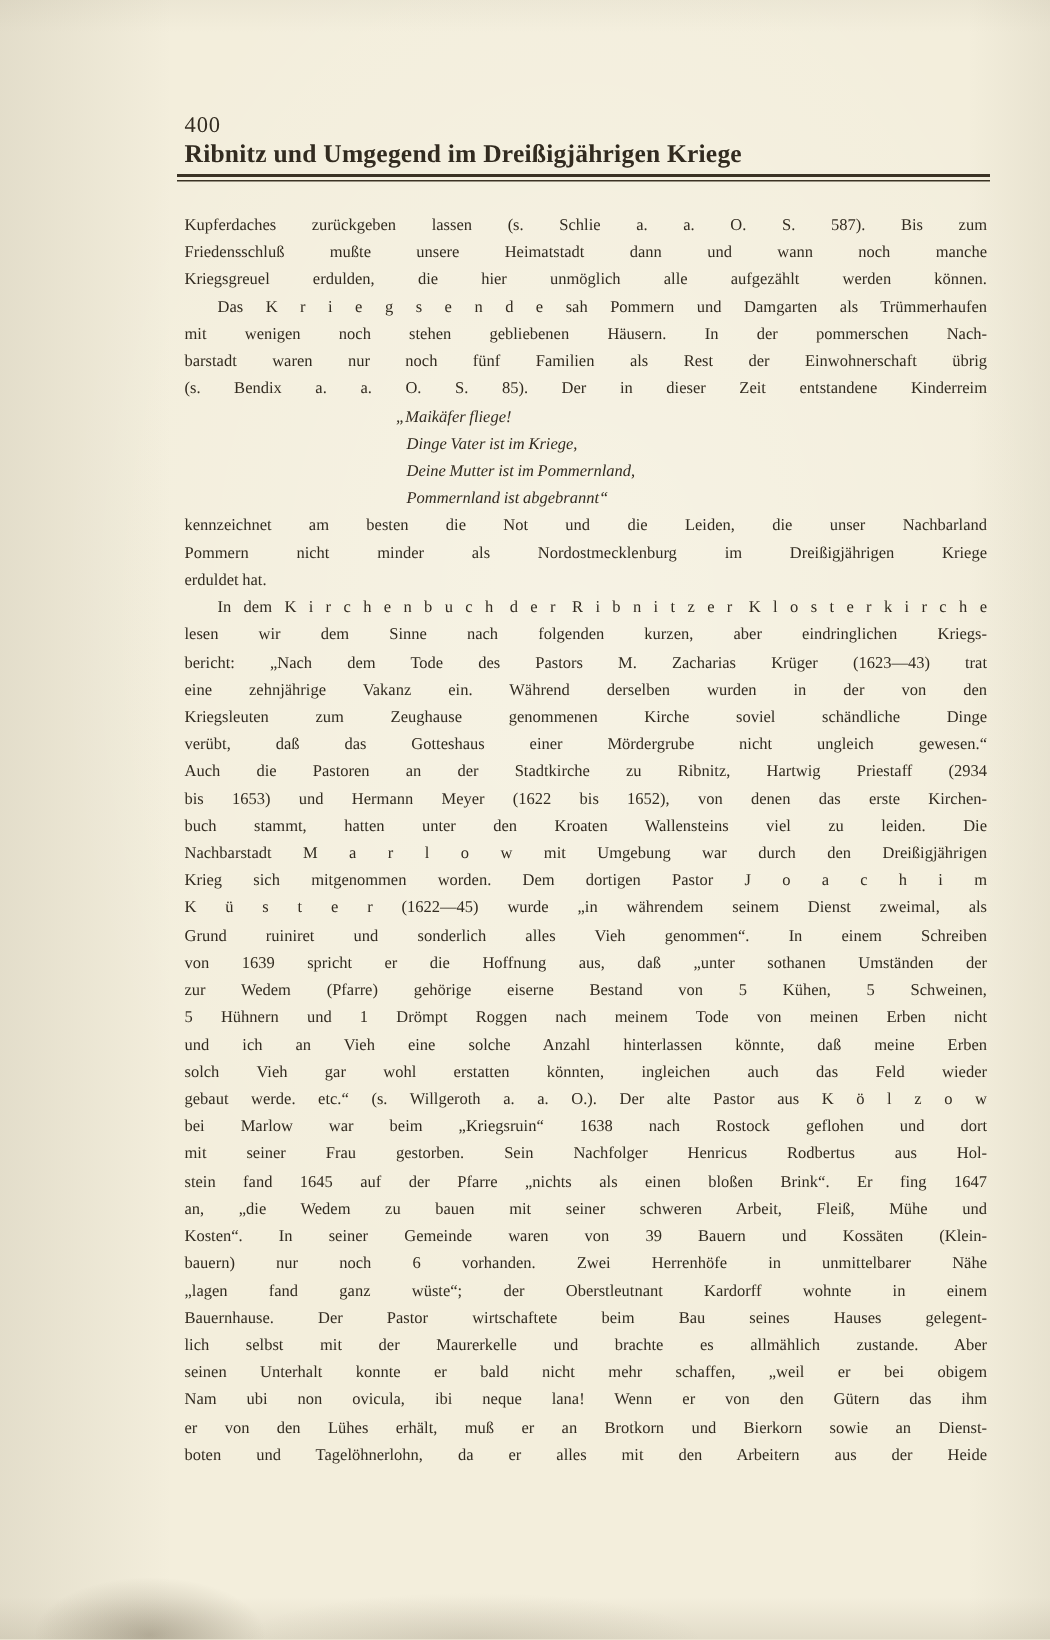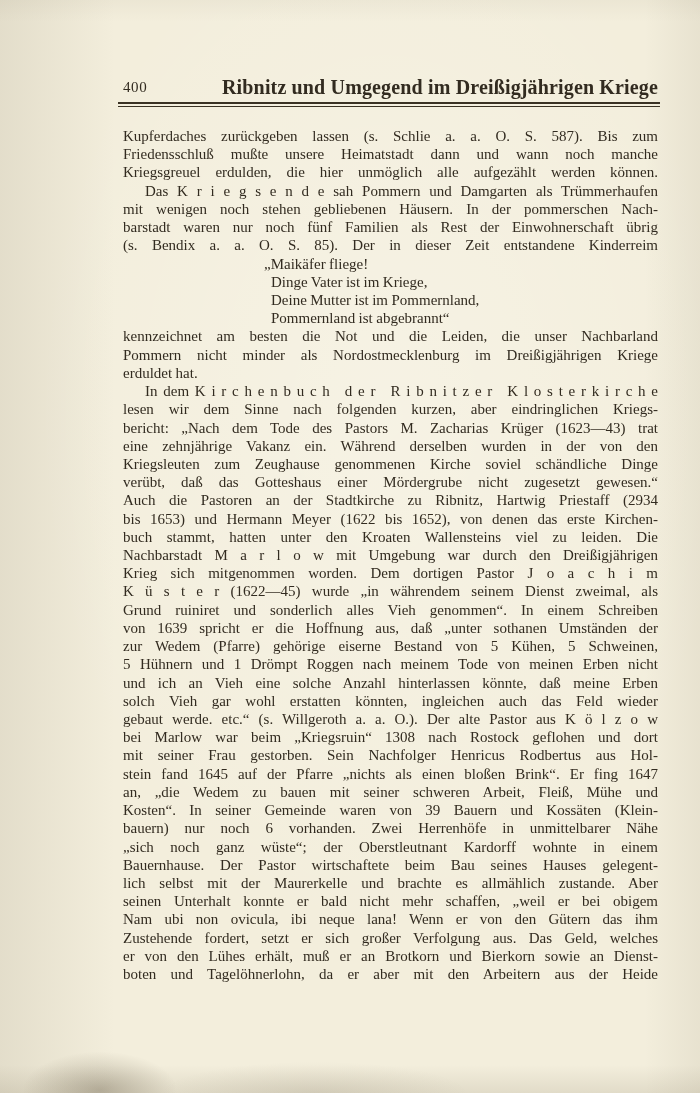--- a/index.html
+++ b/index.html
@@ -30,7 +30,8 @@
   header {
     display: flex;
     justify-content: space-between;
-    align-items: center;
+    align-items: flex-start;
+    flex-direction: column;
   }
   .pageno {
     font-size: 15px;

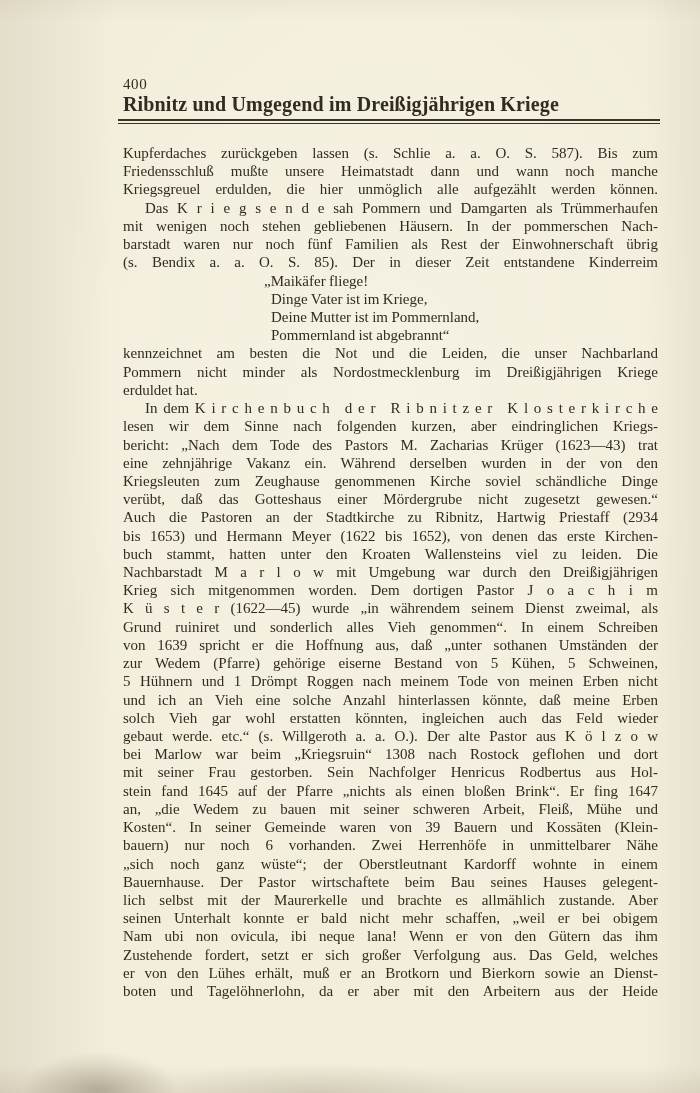--- a/index.html
+++ b/index.html
@@ -40,7 +40,7 @@
   }
   .runtitle {
     font-weight: 700;
-    font-size: 20px;
+    font-size: 17px;
     letter-spacing: .15px;
   }
   .rule {

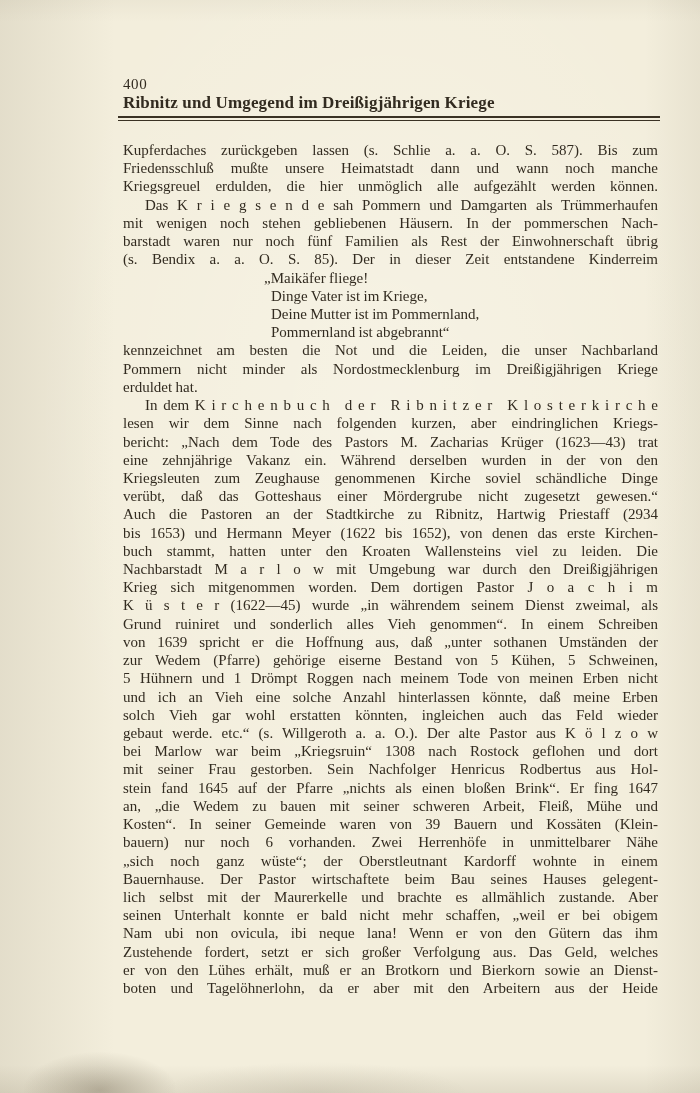--- a/index.html
+++ b/index.html
@@ -52,7 +52,7 @@
   }
   main { margin-top: 20px; }
   .line {
-    font-size: 15px;
+    font-size: 11px;
     line-height: 18.22px;
     text-align: left;
     word-spacing: -0.3px;

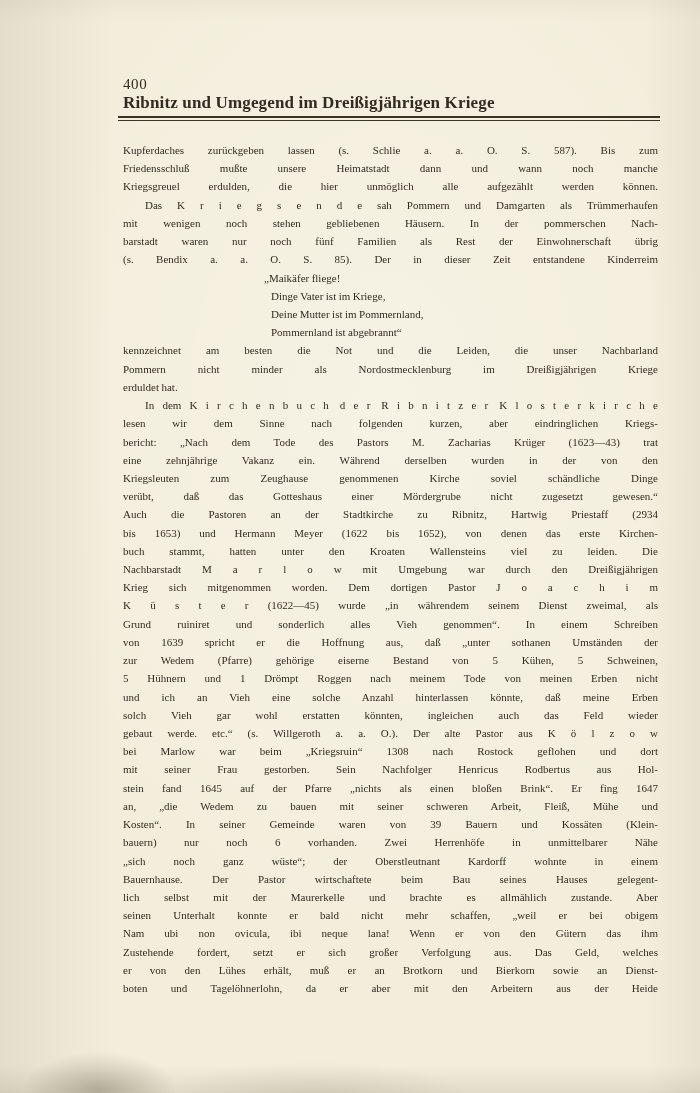--- a/index.html
+++ b/index.html
@@ -63,7 +63,7 @@
     text-justify: inter-word;
   }
   .indent .line:first-child { text-indent: 22px; }
-  .verse { padding-left: 148px; }
+  .verse { padding-left: 148px; font-style: italic; }
   .verse .line:first-child { text-indent: -7px; }
 </style>
 </head>

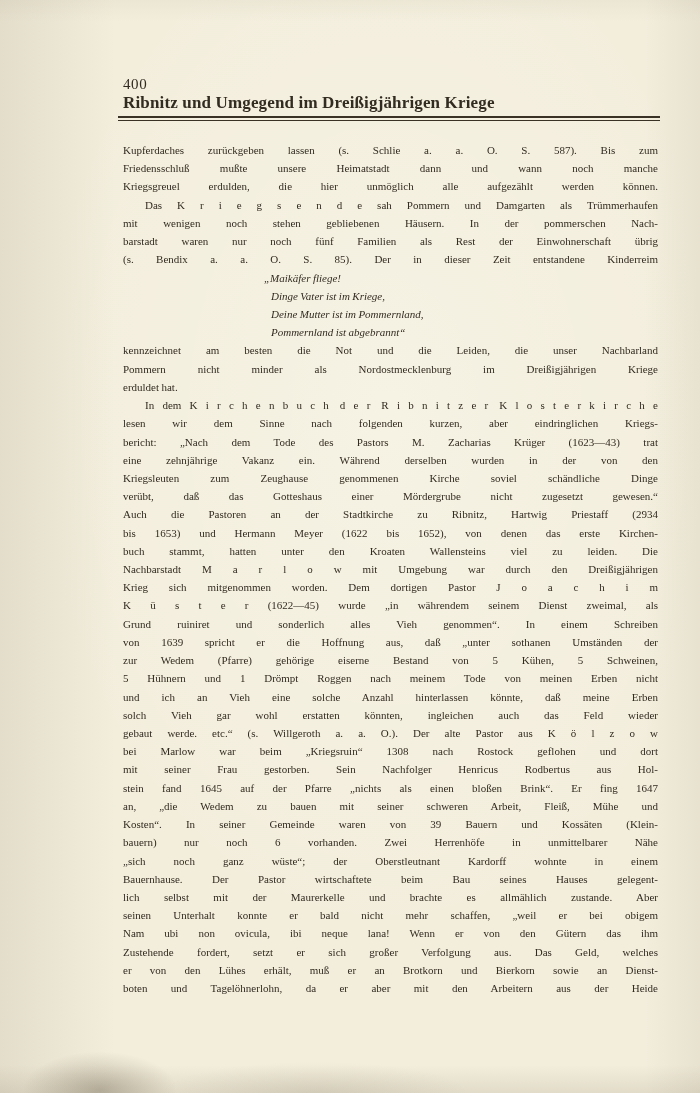--- a/index.html
+++ b/index.html
@@ -105,7 +105,7 @@
           <div class="line jl">bericht: „Nach dem Tode des Pastors M. Zacharias Krüger (1623—43) trat</div>
           <div class="line jl">eine zehnjährige Vakanz ein. Während derselben wurden in der von den</div>
           <div class="line jl">Kriegsleuten zum Zeughause genommenen Kirche soviel schändliche Dinge</div>
-          <div class="line jl">verübt, daß das Gotteshaus einer Mördergrube nicht zugesetzt gewesen.“</div>
+          <div class="line jl">verübt, daß das Gotteshaus einer Mördergrube nicht ungleich gewesen.“</div>
           <div class="line jl">Auch die Pastoren an der Stadtkirche zu Ribnitz, Hartwig Priestaff (2934</div>
           <div class="line jl">bis 1653) und Hermann Meyer (1622 bis 1652), von denen das erste Kirchen-</div>
           <div class="line jl">buch stammt, hatten unter den Kroaten Wallensteins viel zu leiden. Die</div>

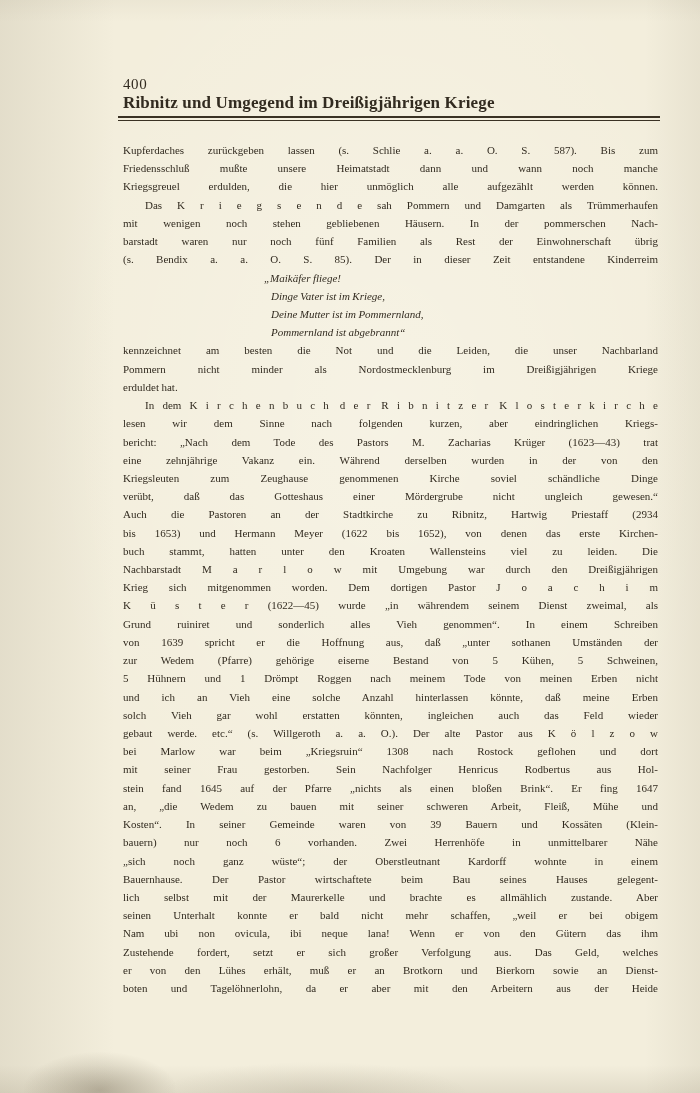--- a/index.html
+++ b/index.html
@@ -119,7 +119,7 @@
           <div class="line jl">und ich an Vieh eine solche Anzahl hinterlassen könnte, daß meine Erben</div>
           <div class="line jl">solch Vieh gar wohl erstatten könnten, ingleichen auch das Feld wieder</div>
           <div class="line jl">gebaut werde. etc.“ (s. Willgeroth a. a. O.). Der alte Pastor aus K ö l z o w</div>
-          <div class="line jl">bei Marlow war beim „Kriegsruin“ 1308 nach Rostock geflohen und dort</div>
+          <div class="line jl">bei Marlow war beim „Kriegsruin“ 1638 nach Rostock geflohen und dort</div>
           <div class="line jl">mit seiner Frau gestorben. Sein Nachfolger Henricus Rodbertus aus Hol-</div>
           <div class="line jl">stein fand 1645 auf der Pfarre „nichts als einen bloßen Brink“. Er fing 1647</div>
           <div class="line jl">an, „die Wedem zu bauen mit seiner schweren Arbeit, Fleiß, Mühe und</div>

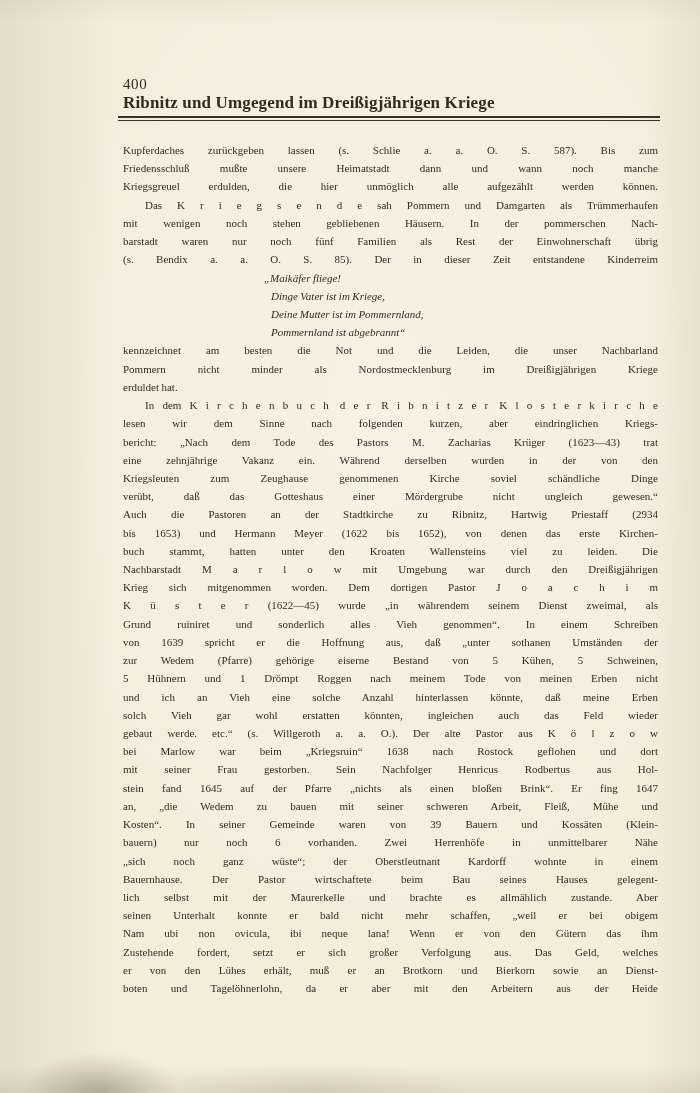--- a/index.html
+++ b/index.html
@@ -125,7 +125,7 @@
           <div class="line jl">an, „die Wedem zu bauen mit seiner schweren Arbeit, Fleiß, Mühe und</div>
           <div class="line jl">Kosten“. In seiner Gemeinde waren von 39 Bauern und Kossäten (Klein-</div>
           <div class="line jl">bauern) nur noch 6 vorhanden. Zwei Herrenhöfe in unmittelbarer Nähe</div>
-          <div class="line jl">„sich noch ganz wüste“; der Oberstleutnant Kardorff wohnte in einem</div>
+          <div class="line jl">„lagen fand ganz wüste“; der Oberstleutnant Kardorff wohnte in einem</div>
           <div class="line jl">Bauernhause. Der Pastor wirtschaftete beim Bau seines Hauses gelegent-</div>
           <div class="line jl">lich selbst mit der Maurerkelle und brachte es allmählich zustande. Aber</div>
           <div class="line jl">seinen Unterhalt konnte er bald nicht mehr schaffen, „weil er bei obigem</div>

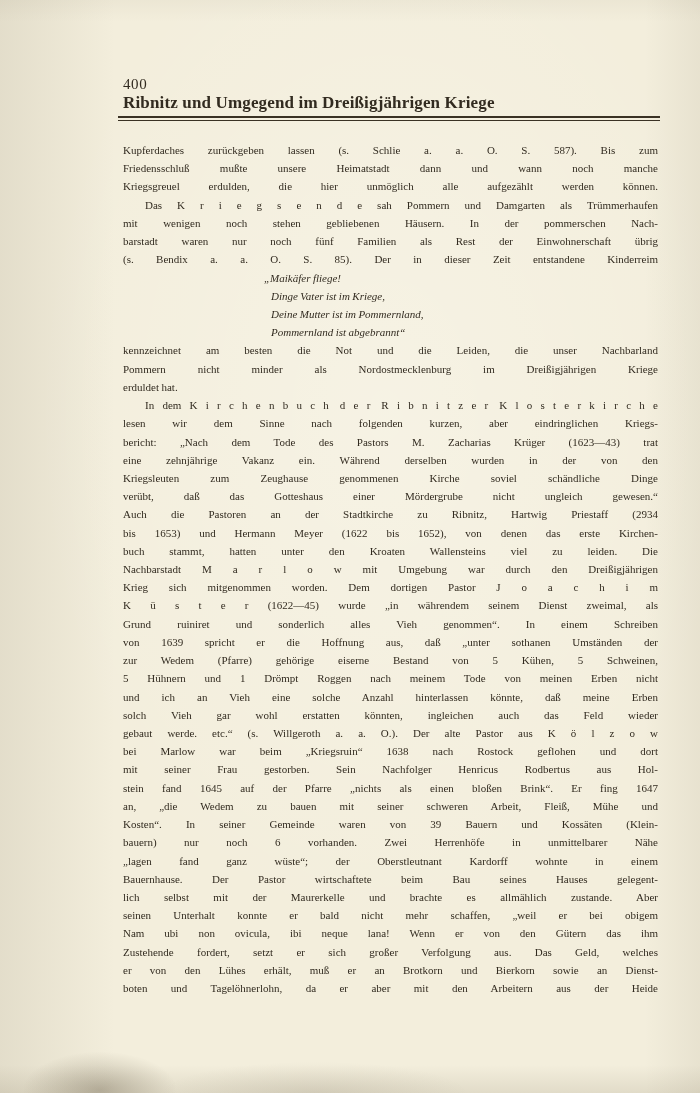--- a/index.html
+++ b/index.html
@@ -130,7 +130,6 @@
           <div class="line jl">lich selbst mit der Maurerkelle und brachte es allmählich zustande. Aber</div>
           <div class="line jl">seinen Unterhalt konnte er bald nicht mehr schaffen, „weil er bei obigem</div>
           <div class="line jl">Nam ubi non ovicula, ibi neque lana! Wenn er von den Gütern das ihm</div>
-          <div class="line jl">Zustehende fordert, setzt er sich großer Verfolgung aus. Das Geld, welches</div>
           <div class="line jl">er von den Lühes erhält, muß er an Brotkorn und Bierkorn sowie an Dienst-</div>
           <div class="line jl">boten und Tagelöhnerlohn, da er aber mit den Arbeitern aus der Heide</div>
         </div>

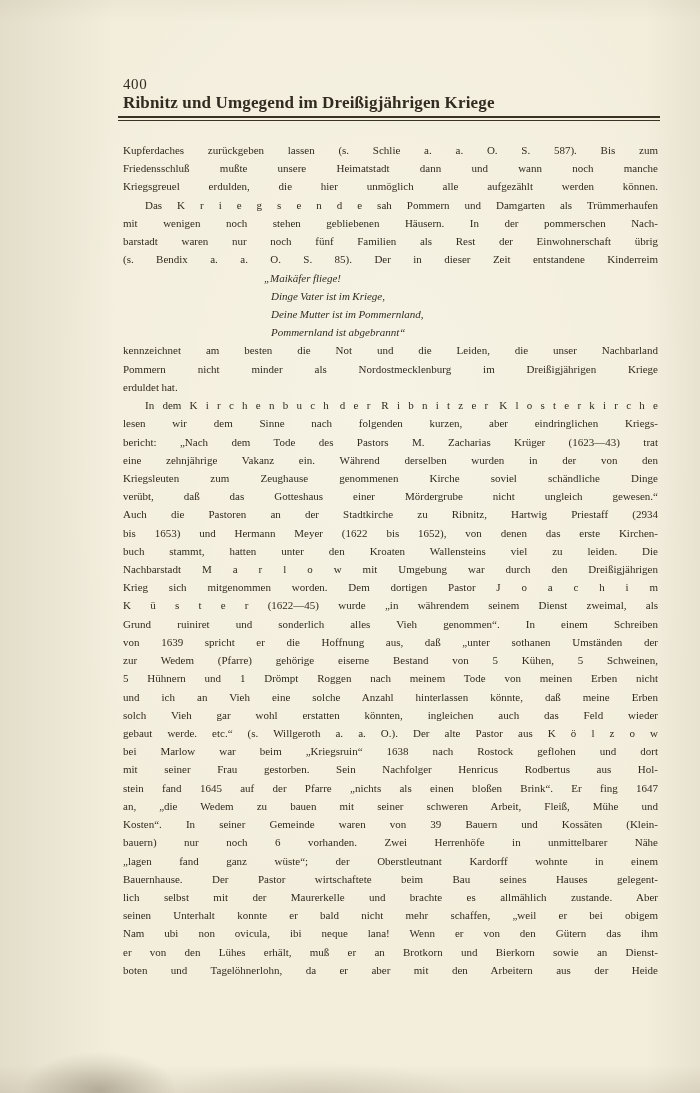--- a/index.html
+++ b/index.html
@@ -131,7 +131,7 @@
           <div class="line jl">seinen Unterhalt konnte er bald nicht mehr schaffen, „weil er bei obigem</div>
           <div class="line jl">Nam ubi non ovicula, ibi neque lana! Wenn er von den Gütern das ihm</div>
           <div class="line jl">er von den Lühes erhält, muß er an Brotkorn und Bierkorn sowie an Dienst-</div>
-          <div class="line jl">boten und Tagelöhnerlohn, da er aber mit den Arbeitern aus der Heide</div>
+          <div class="line jl">boten und Tagelöhnerlohn, da er alles mit den Arbeitern aus der Heide</div>
         </div>
       </main>
   </div>

